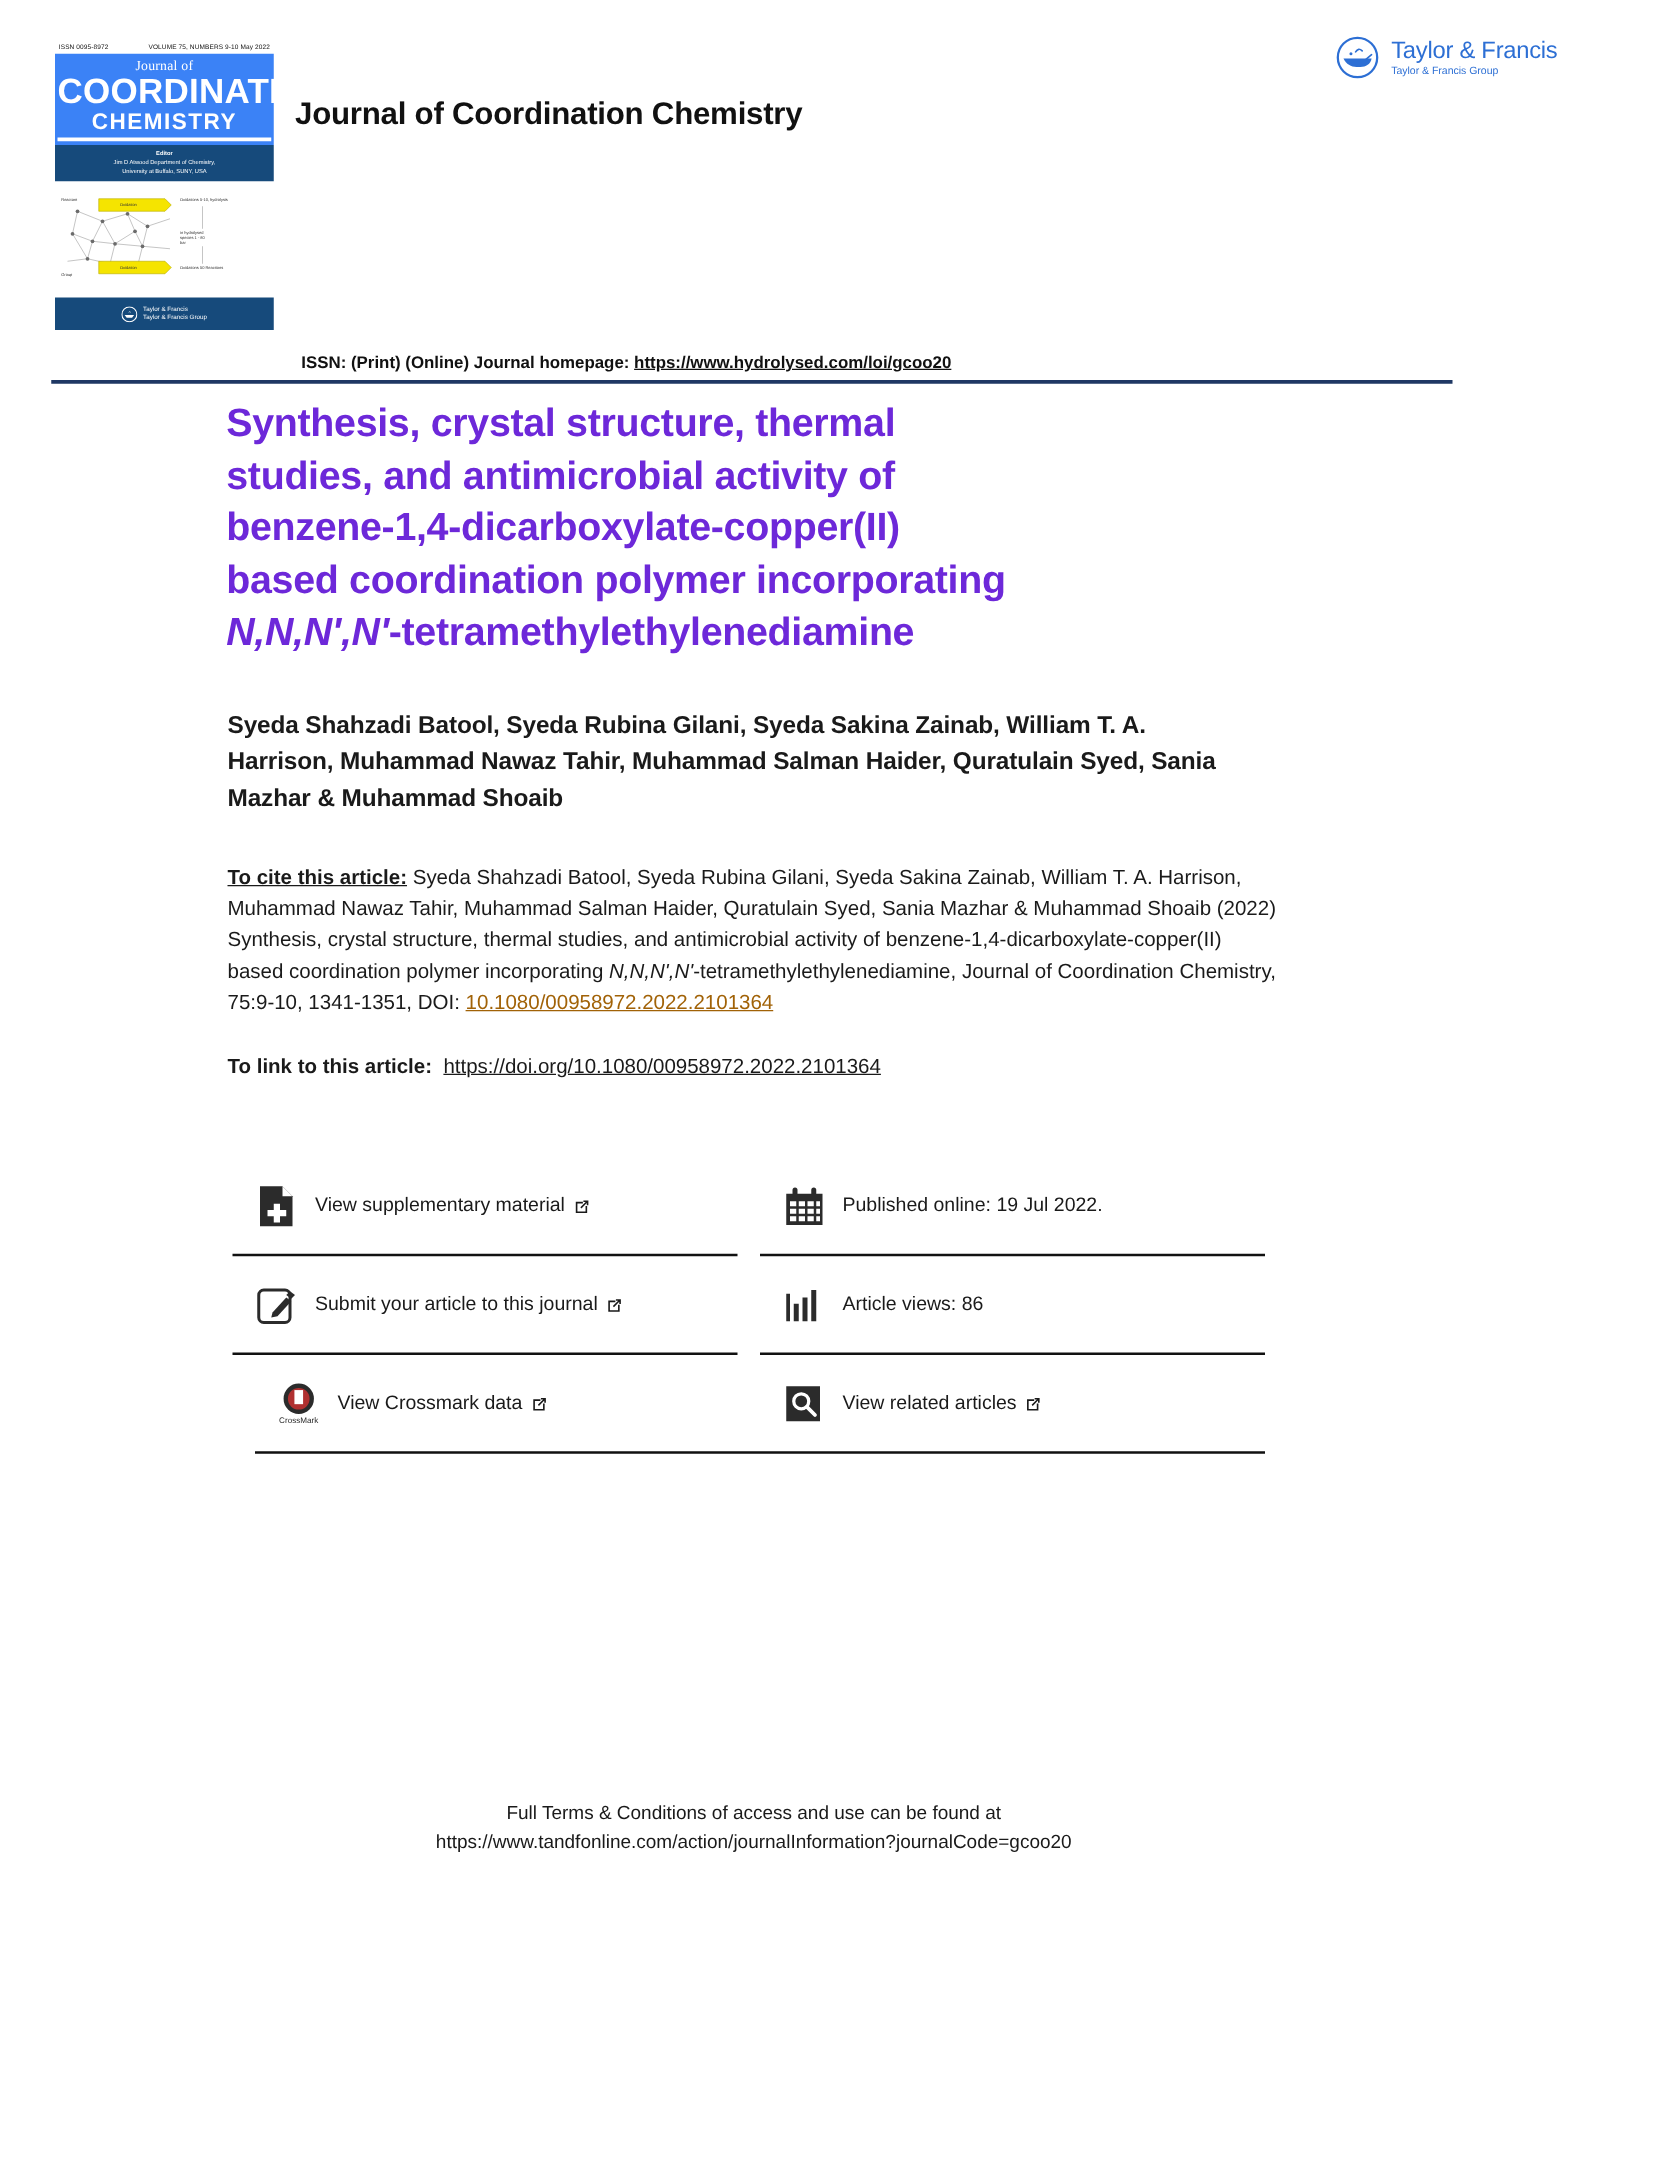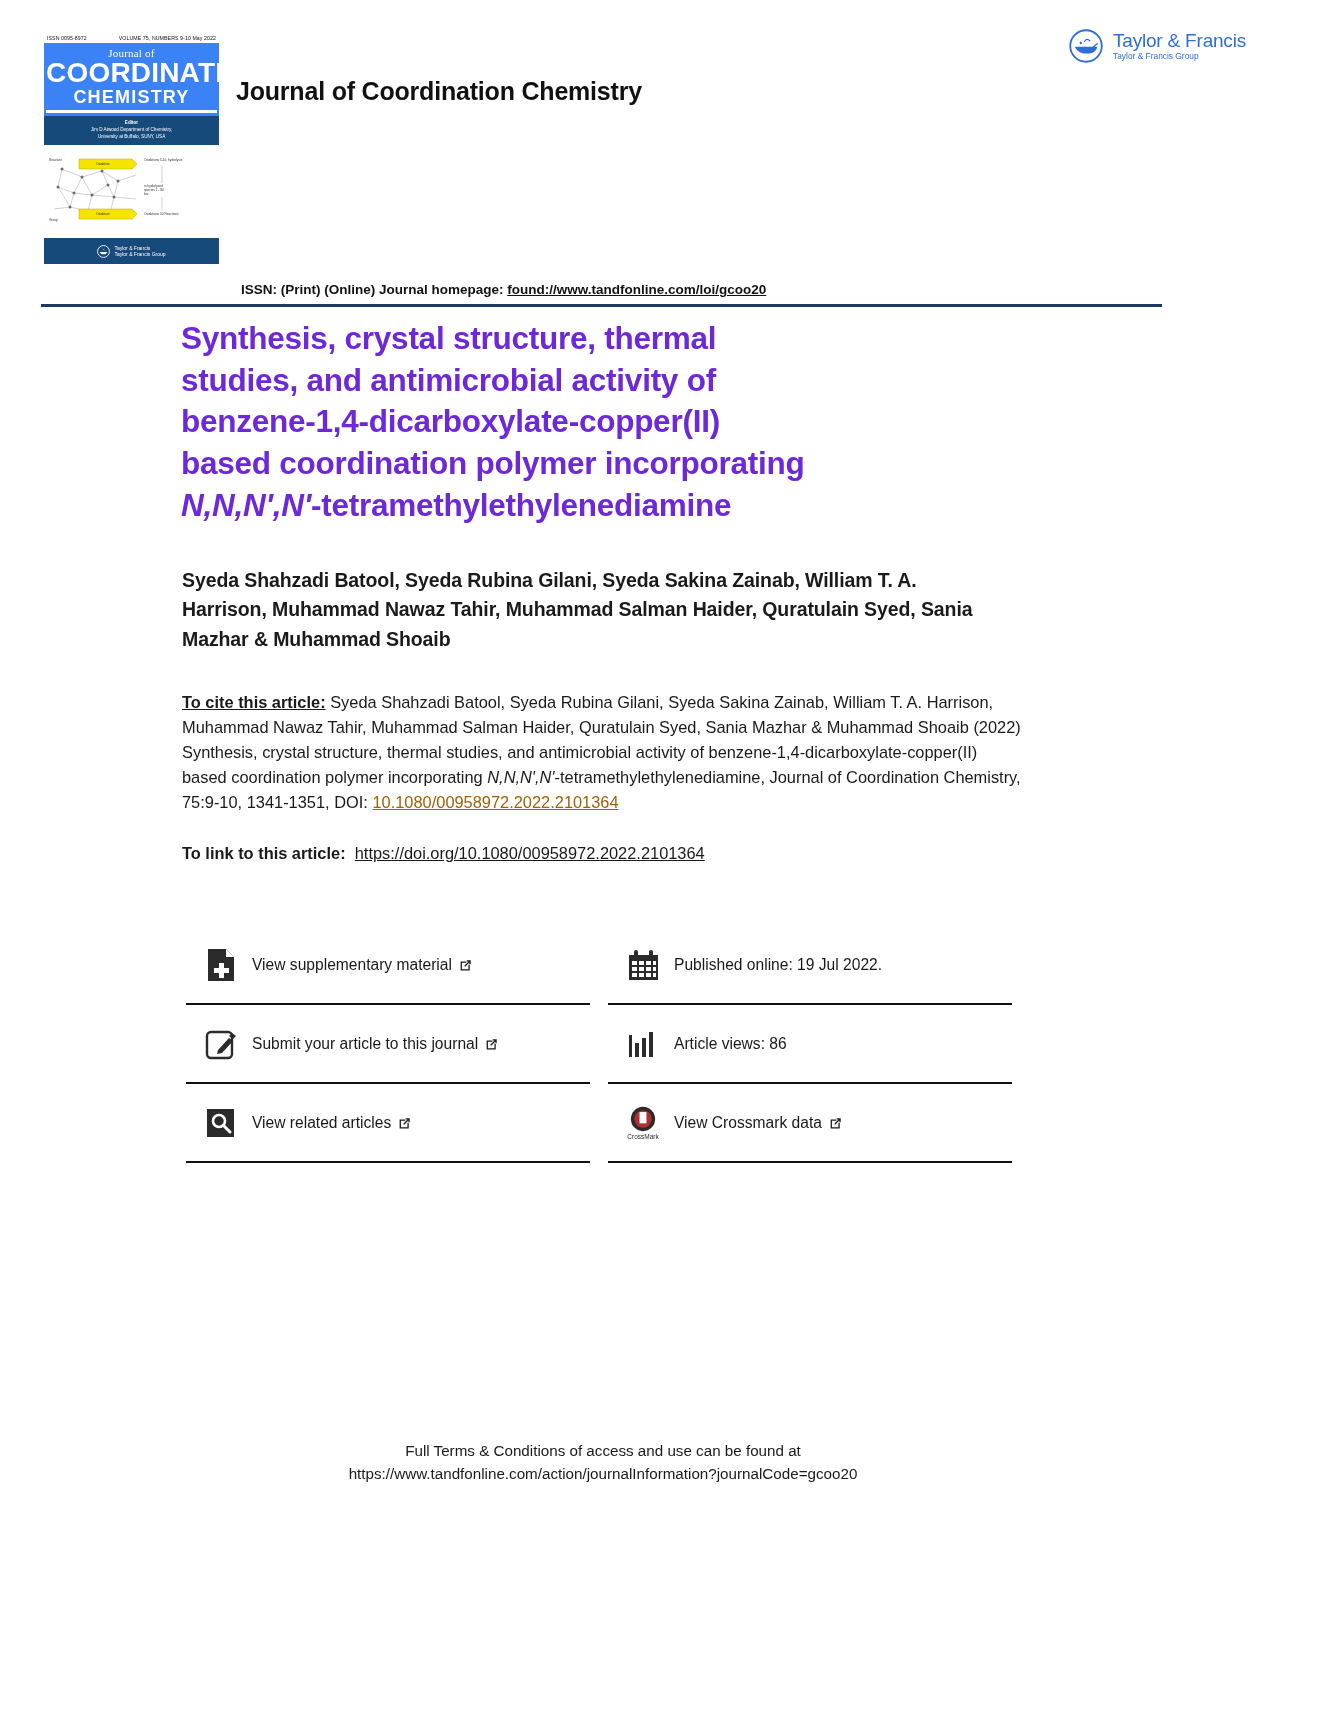--- a/index.html
+++ b/index.html
@@ -181,7 +181,7 @@
 
     <div class="issn-line">
       <span>ISSN: (Print) (Online) Journal homepage:</span>
-      <a href="#">found://www.tandfonline.com/loi/gcoo20</a>
+      <a href="#">https://www.hydrolysed.com/loi/gcoo20</a>
     </div>
 
     <div class="hdr-rule"></div>

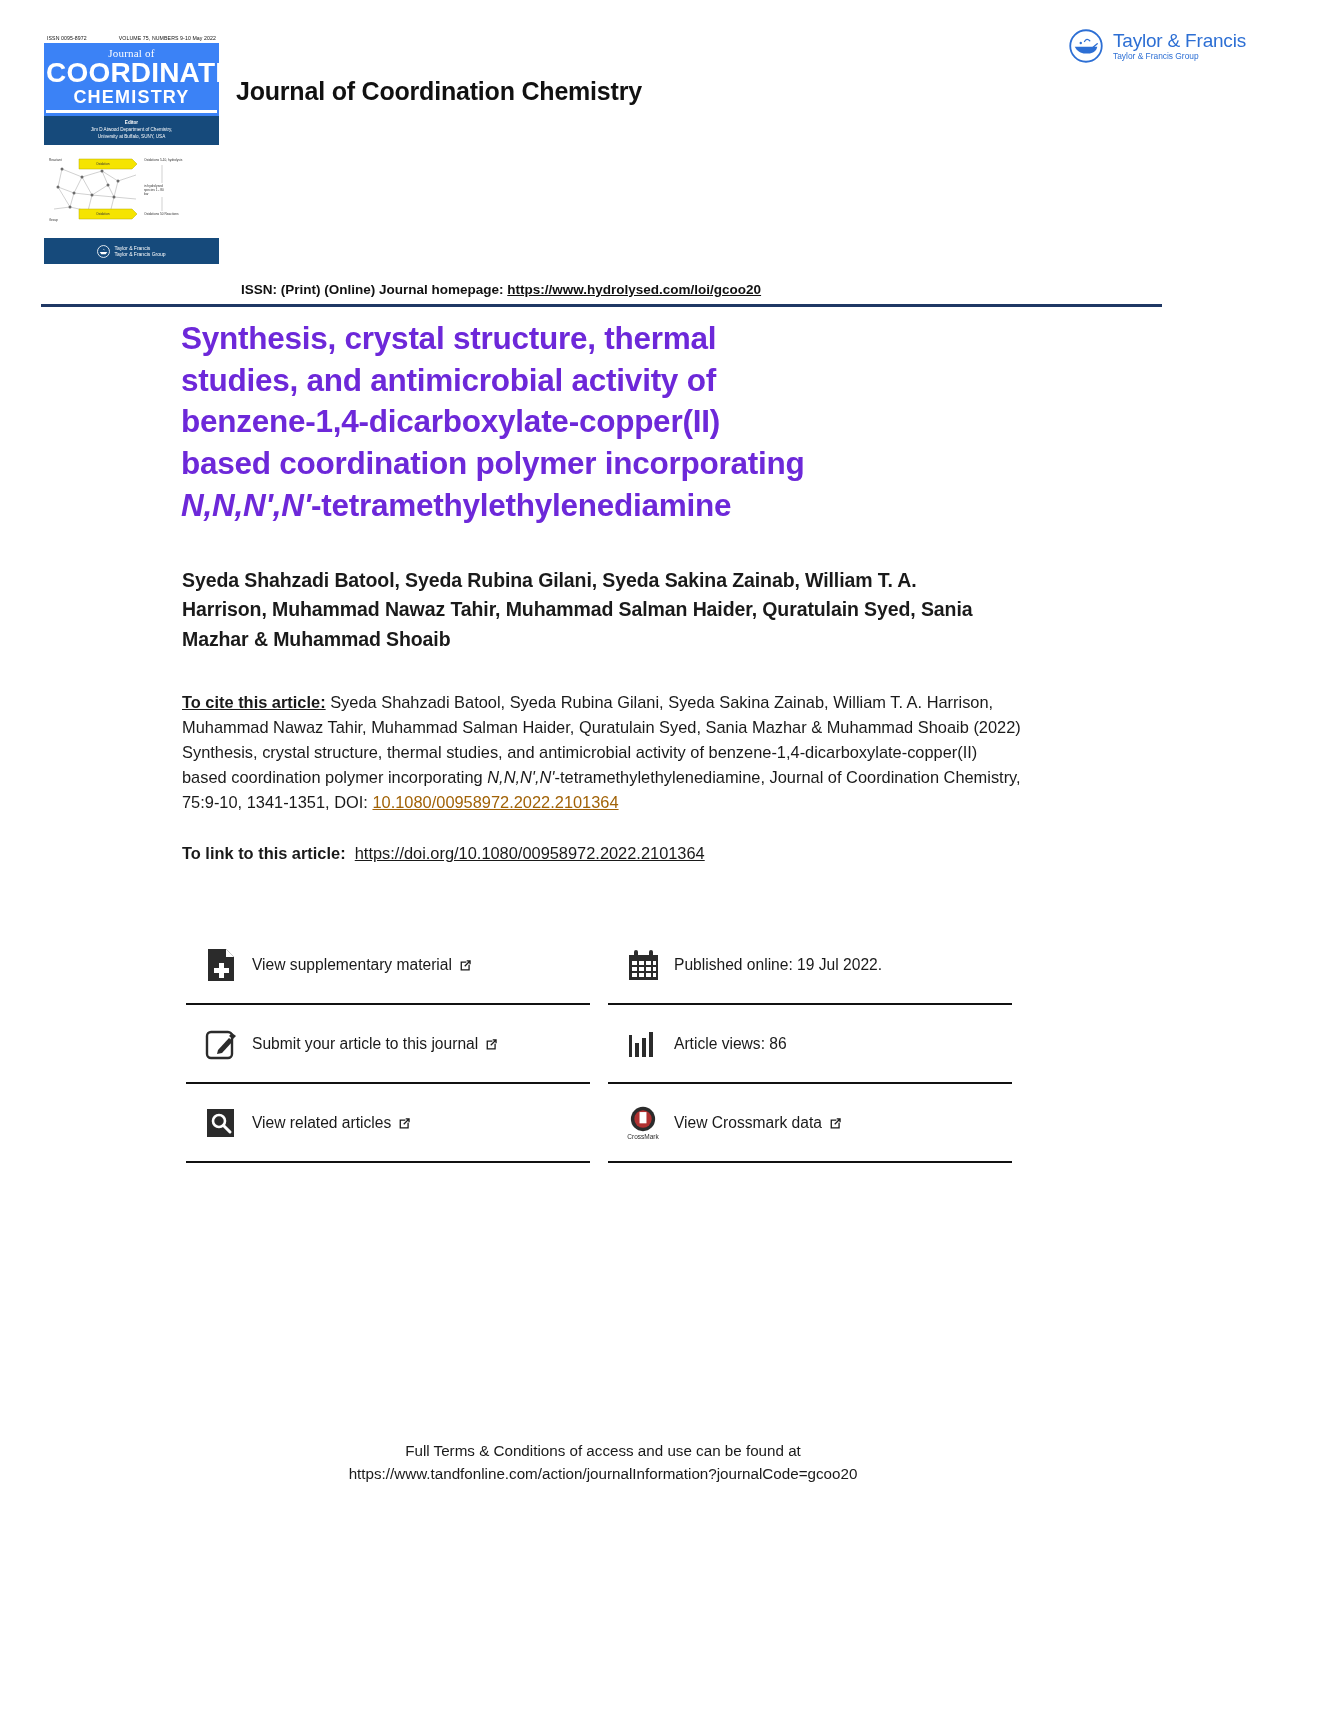--- a/index.html
+++ b/index.html
@@ -289,22 +289,6 @@
     </div>
 
     <div class="grid-row">
-      <div class="cell">
-        <span class="ico">
-          <svg width="31" height="32" viewBox="0 0 31 32">
-            <rect x="1" y="2" width="27" height="28" fill="#2b2b2b"></rect>
-            <circle cx="13" cy="14" r="6" fill="none" stroke="#ffffff" stroke-width="2.6"></circle>
-            <path d="M17.5 18.5 L24 25" stroke="#ffffff" stroke-width="3" stroke-linecap="round"></path>
-          </svg>
-        </span>
-        <span class="lbl">
-          <span>View related articles</span>
-          <svg class="ext" viewBox="0 0 16 16">
-            <path d="M2 3 h7 v1.6 H3.6 v8 h8 V7.2 h1.6 V14 H2 Z" fill="#1a1a1a"></path>
-            <path d="M9.5 1.6 H14.4 V6.5 h-1.6 V4.3 L7.6 9.5 6.5 8.4 11.7 3.2 H9.5 Z" fill="#1a1a1a"></path>
-          </svg>
-        </span>
-      </div>
       <div class="cell right">
         <span class="ico" style="flex-direction:column;">
           <svg width="30" height="30" viewBox="0 0 30 30">
@@ -322,6 +306,22 @@
           </svg>
         </span>
       </div>
+      <div class="cell">
+        <span class="ico">
+          <svg width="31" height="32" viewBox="0 0 31 32">
+            <rect x="1" y="2" width="27" height="28" fill="#2b2b2b"></rect>
+            <circle cx="13" cy="14" r="6" fill="none" stroke="#ffffff" stroke-width="2.6"></circle>
+            <path d="M17.5 18.5 L24 25" stroke="#ffffff" stroke-width="3" stroke-linecap="round"></path>
+          </svg>
+        </span>
+        <span class="lbl">
+          <span>View related articles</span>
+          <svg class="ext" viewBox="0 0 16 16">
+            <path d="M2 3 h7 v1.6 H3.6 v8 h8 V7.2 h1.6 V14 H2 Z" fill="#1a1a1a"></path>
+            <path d="M9.5 1.6 H14.4 V6.5 h-1.6 V4.3 L7.6 9.5 6.5 8.4 11.7 3.2 H9.5 Z" fill="#1a1a1a"></path>
+          </svg>
+        </span>
+      </div>
     </div>
   </div>
 

